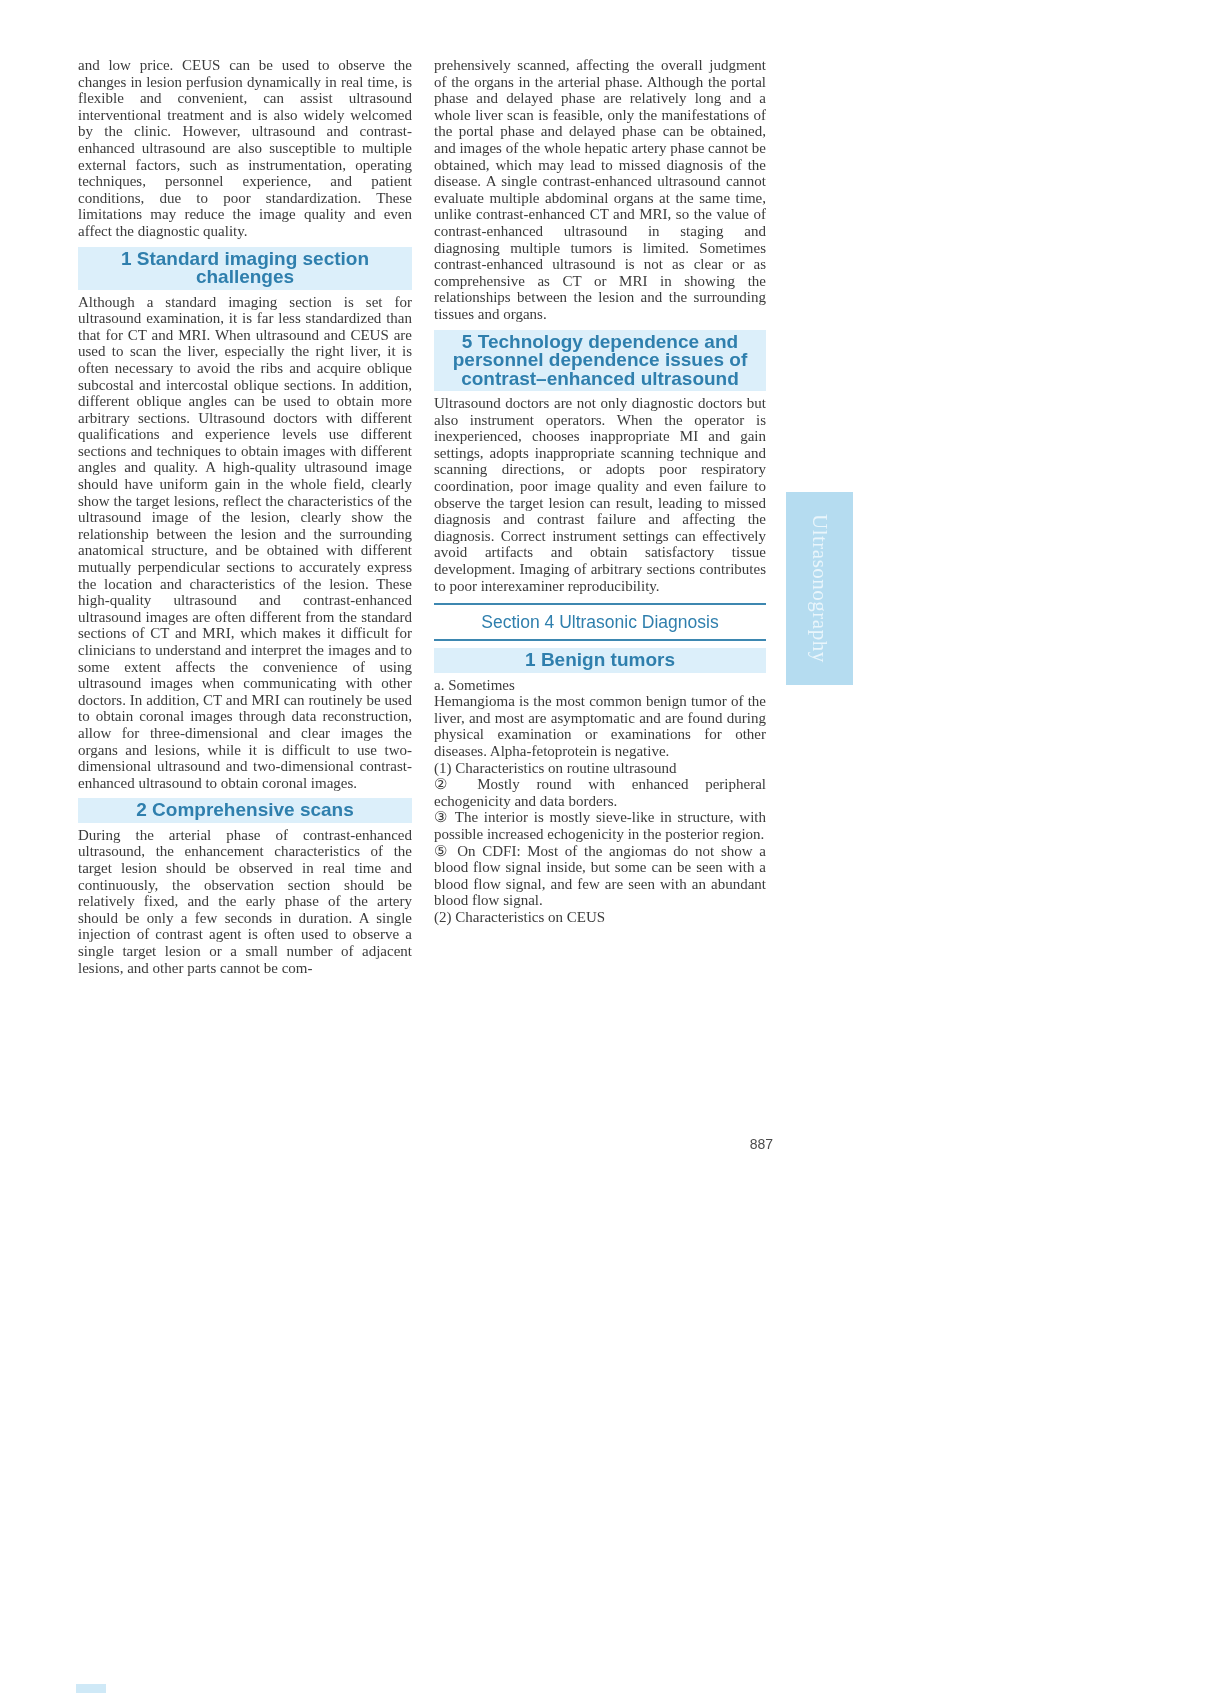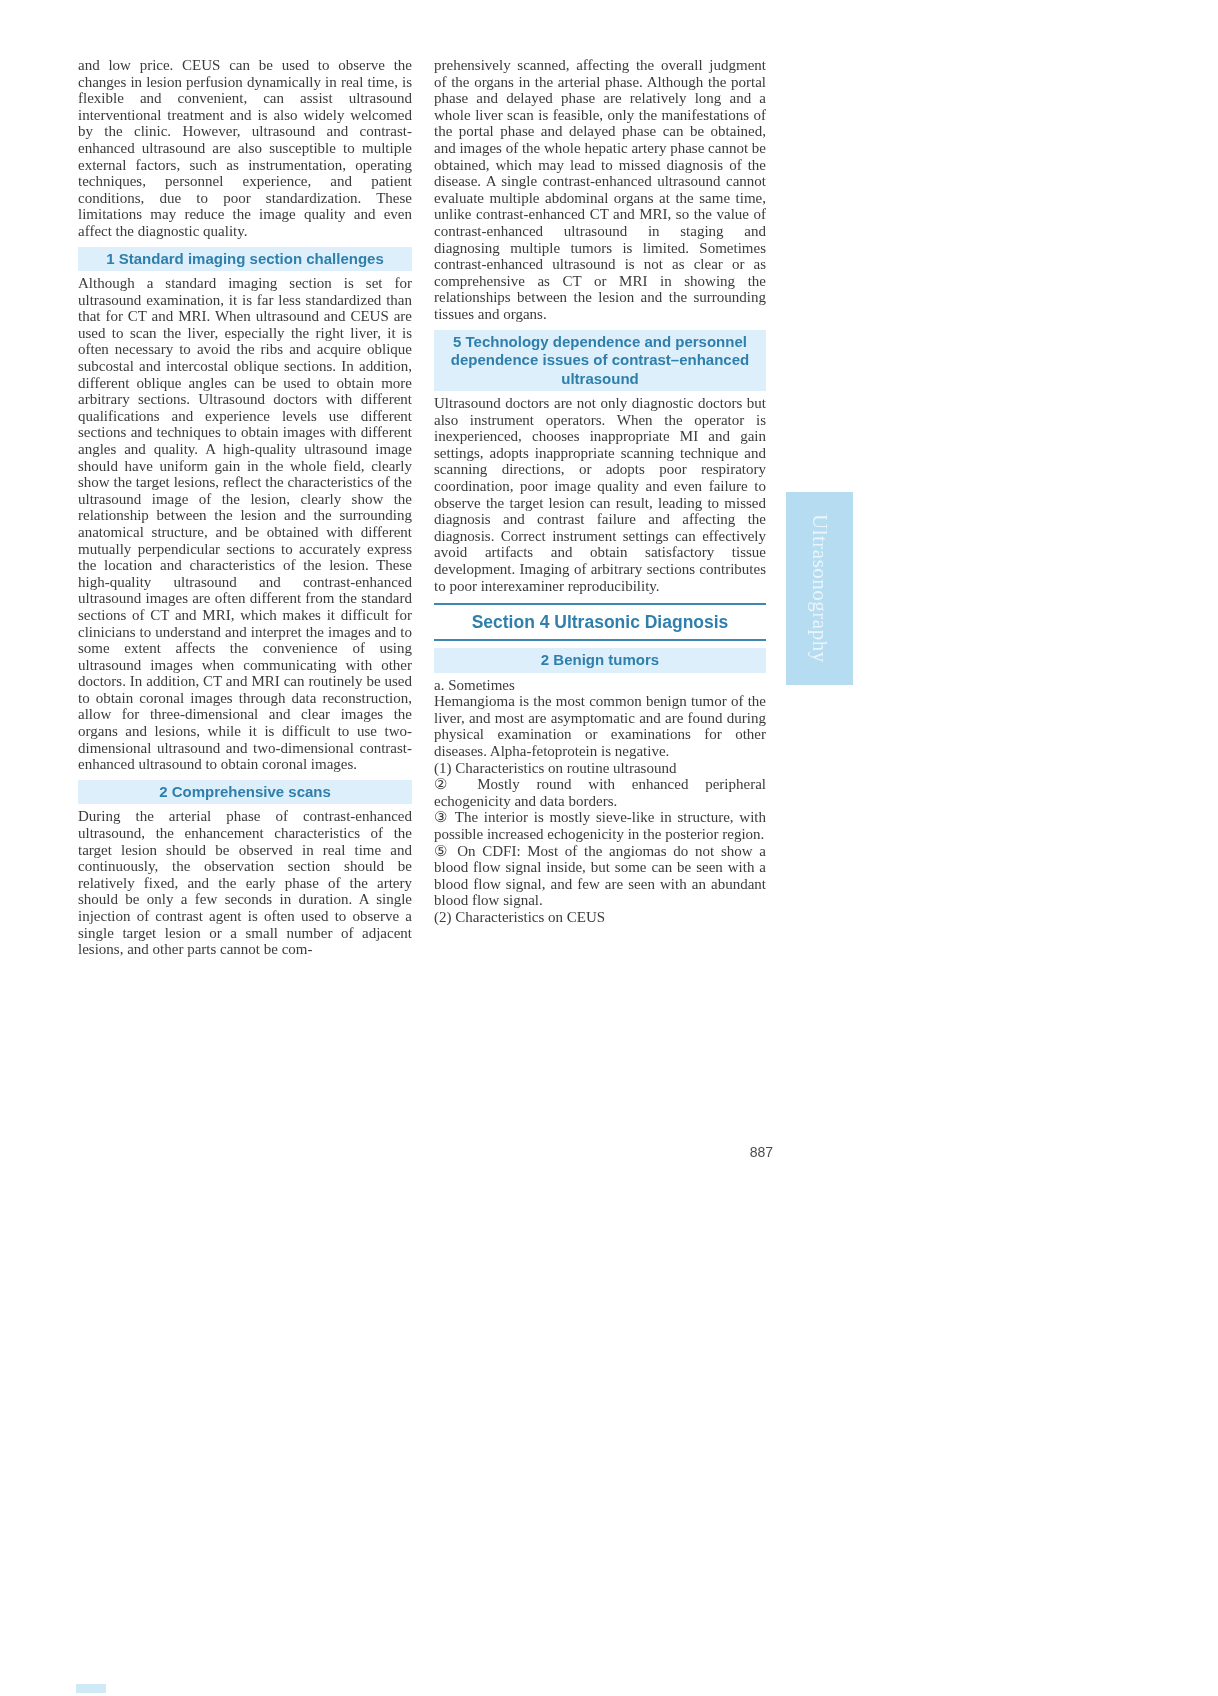--- a/index.html
+++ b/index.html
@@ -27,7 +27,7 @@
     color: #2f7fad;
     font-family: "Liberation Sans", sans-serif;
     font-weight: bold;
-    font-size: 15px;
+    font-size: 19px;
     line-height: 18.5px;
     text-align: center;
     padding: 3px 8px;

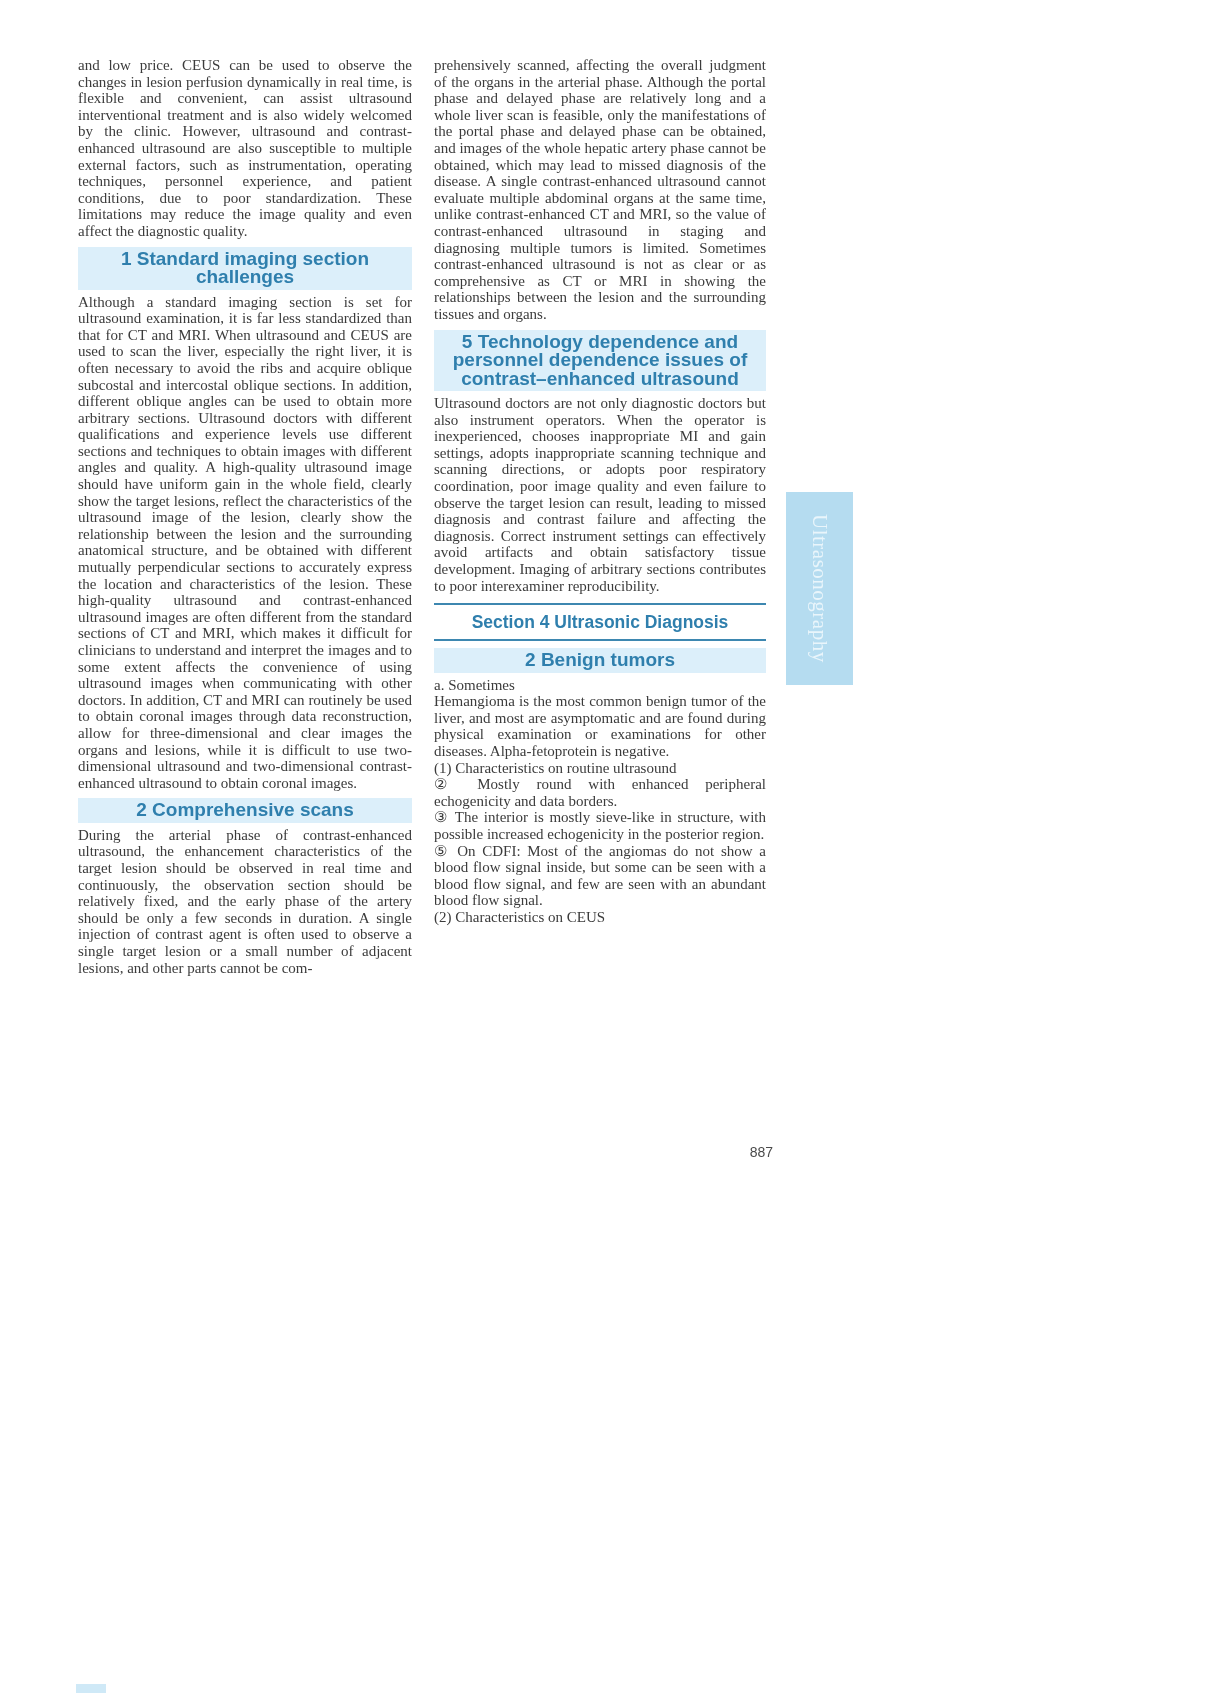--- a/index.html
+++ b/index.html
@@ -36,7 +36,7 @@
   .section-heading {
     color: #2f7fad;
     font-family: "Liberation Sans", sans-serif;
-    font-weight: bold;
+    font-weight: normal;
     font-size: 17.5px;
     line-height: 20px;
     text-align: center;

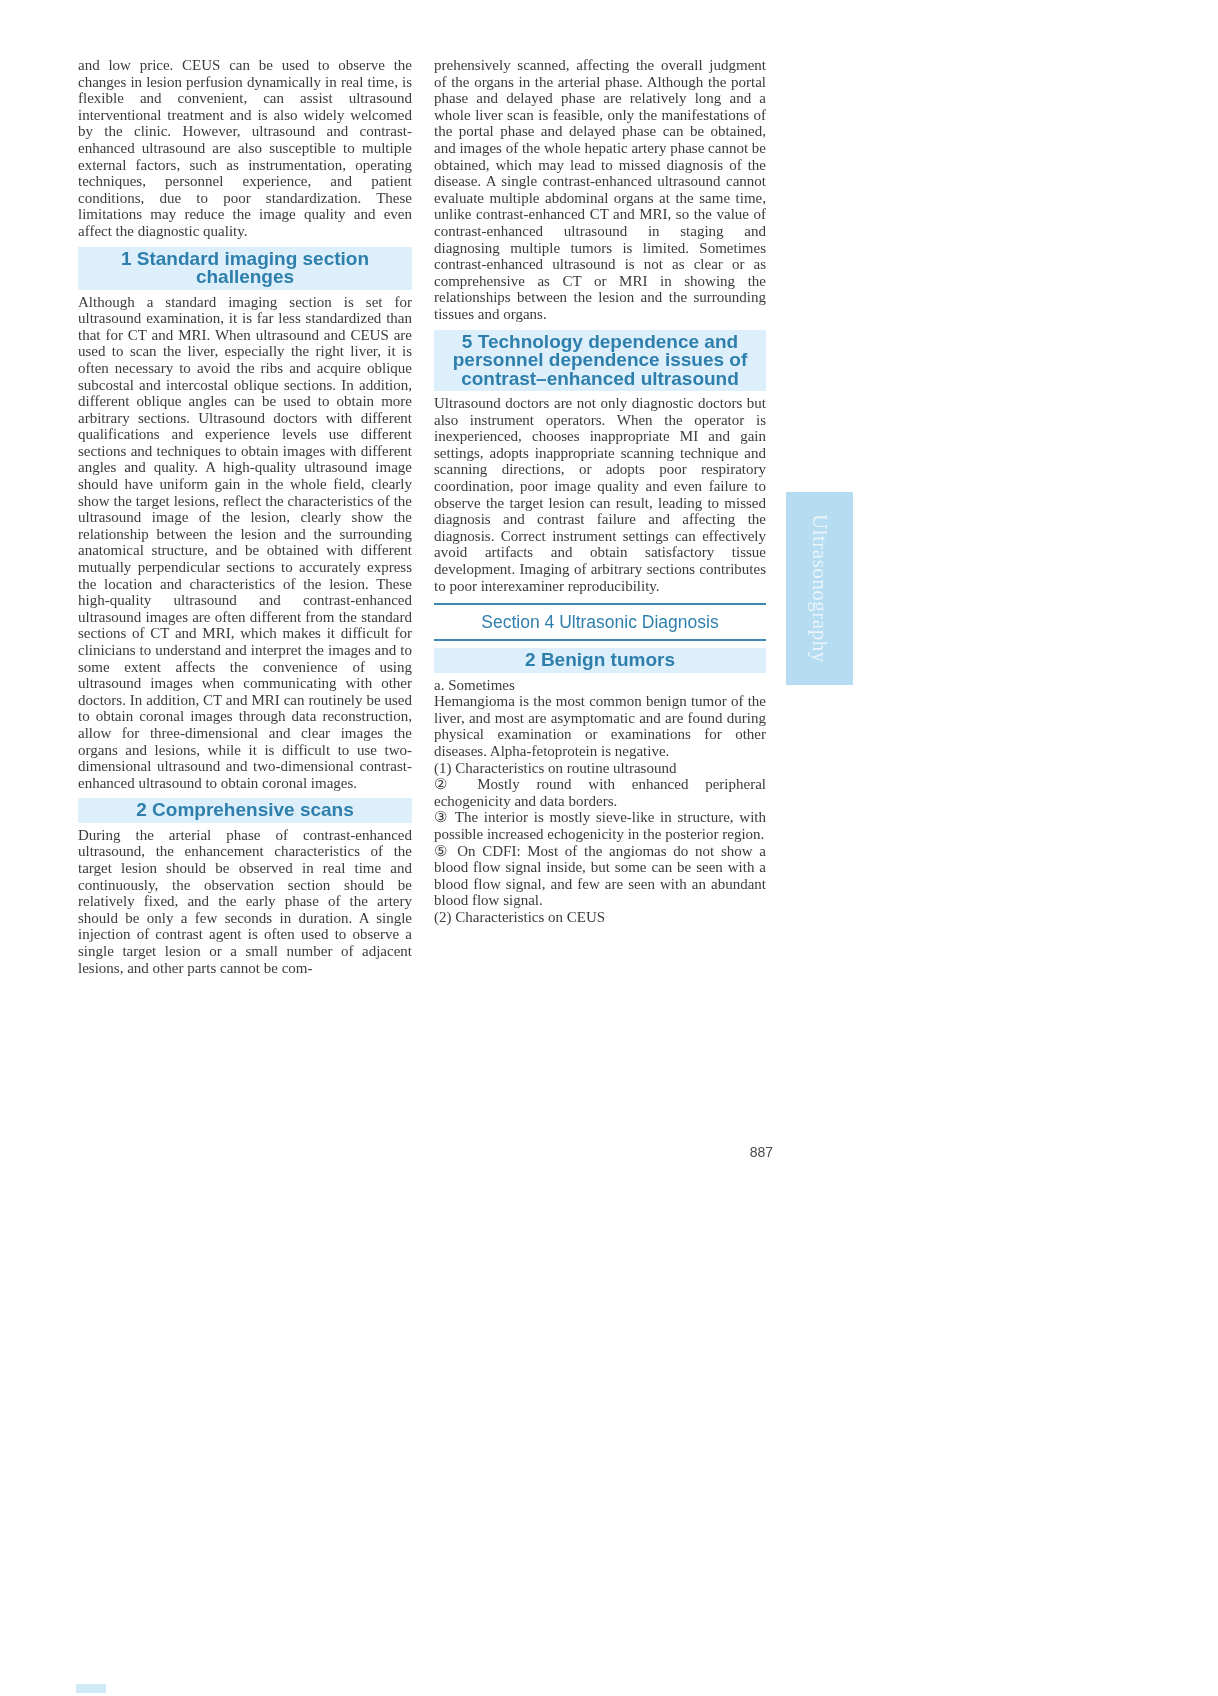--- a/index.html
+++ b/index.html
@@ -102,7 +102,7 @@
     <div class="strip-heading">5 Technology dependence and personnel dependence issues of contrast–enhanced ultrasound</div>
     <p>Ultrasound doctors are not only diagnostic doctors but also instrument operators. When the operator is inexperienced, chooses inappropriate MI and gain settings, adopts inappropriate scanning technique and scanning directions, or adopts poor respiratory coordination, poor image quality and even failure to observe the target lesion can result, leading to missed diagnosis and contrast failure and affecting the diagnosis. Correct instrument settings can effectively avoid artifacts and obtain satisfactory tissue development. Imaging of arbitrary sections contributes to poor interexaminer reproducibility.</p>
     <div class="section-heading">Section 4 Ultrasonic Diagnosis</div>
-    <div class="strip-heading">2 Benign tumors</div>
+    <div class="strip-heading">1 Benign tumors</div>
     <p>a. Sometimes</p>
     <p>Hemangioma is the most common benign tumor of the liver, and most are asymptomatic and are found during physical examination or examinations for other diseases. Alpha-fetoprotein is negative.</p>
     <p>(1) Characteristics on routine ultrasound</p>

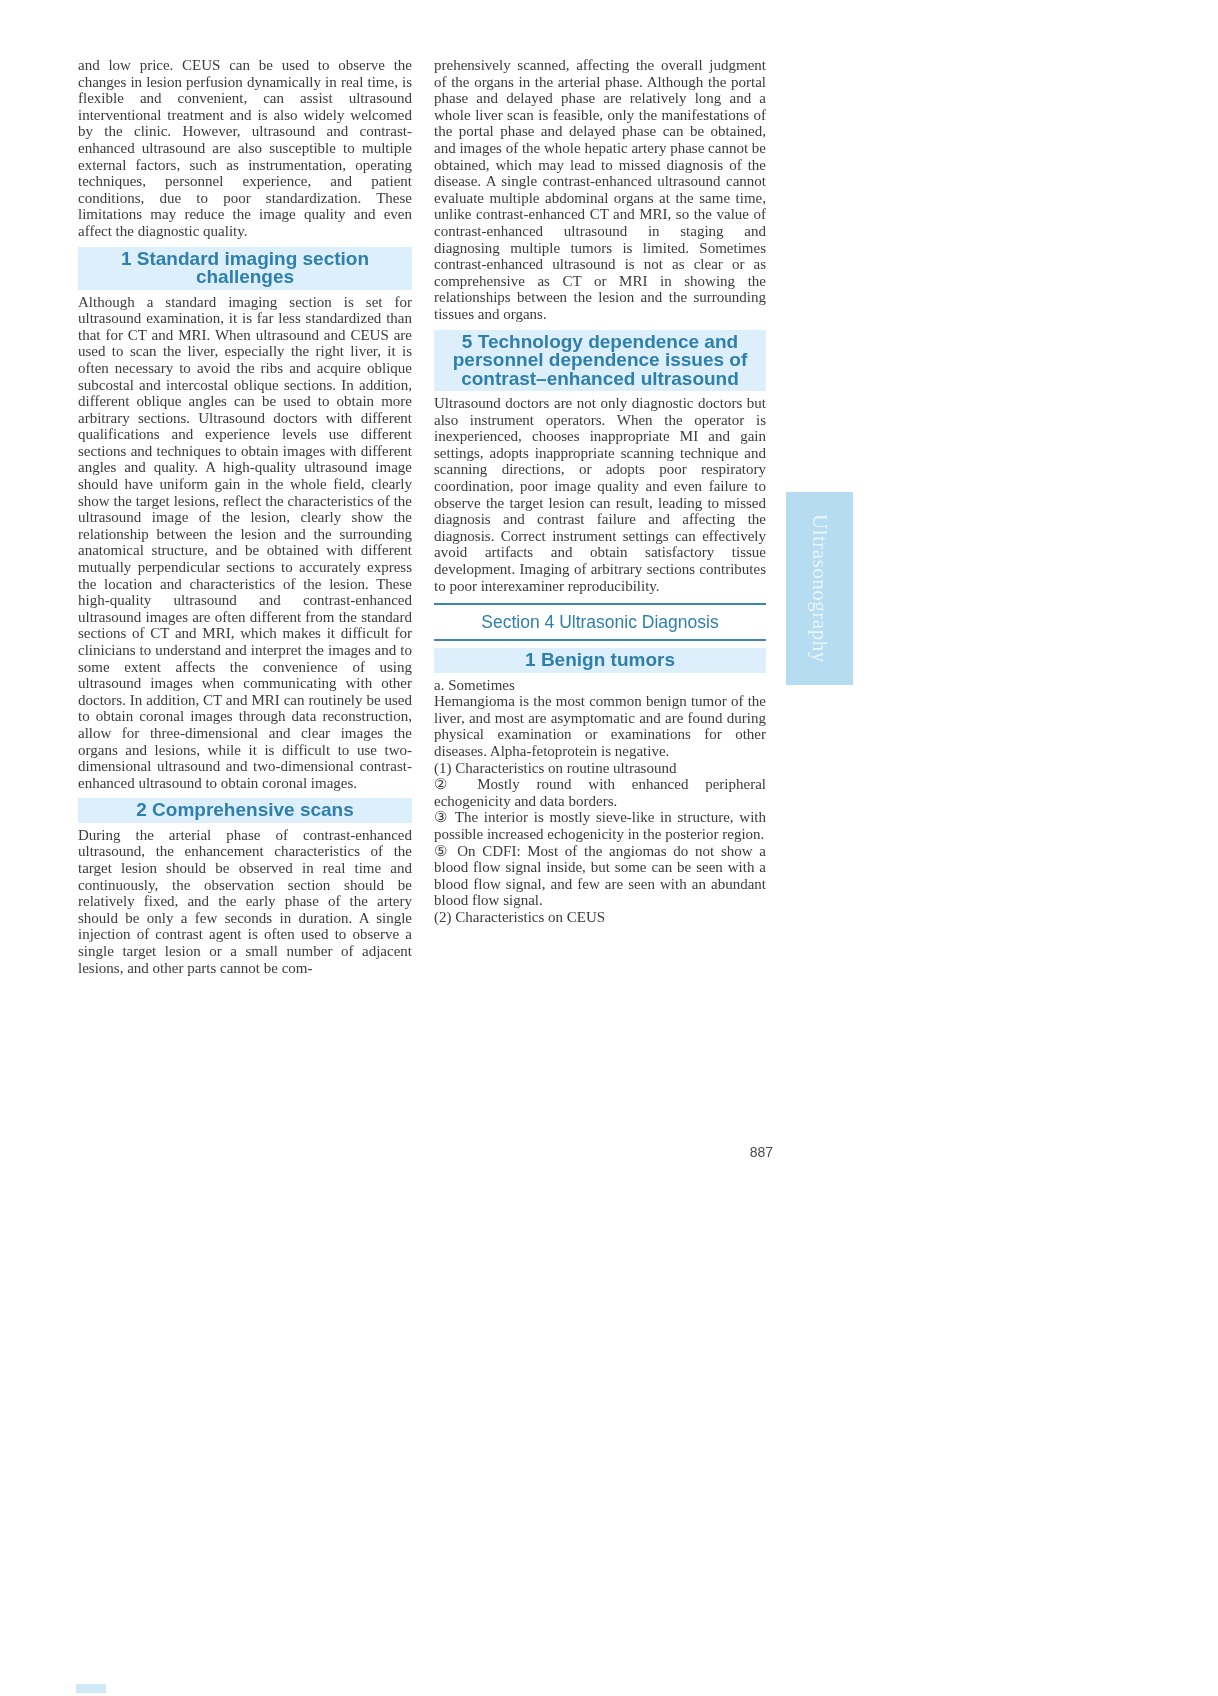--- a/index.html
+++ b/index.html
@@ -73,7 +73,6 @@
     font-family: "Liberation Sans", sans-serif;
     font-size: 14px;
     color: #4a4a4a;
-    margin-top: 8px;
   }
   .footer-mark {
     position: absolute;

